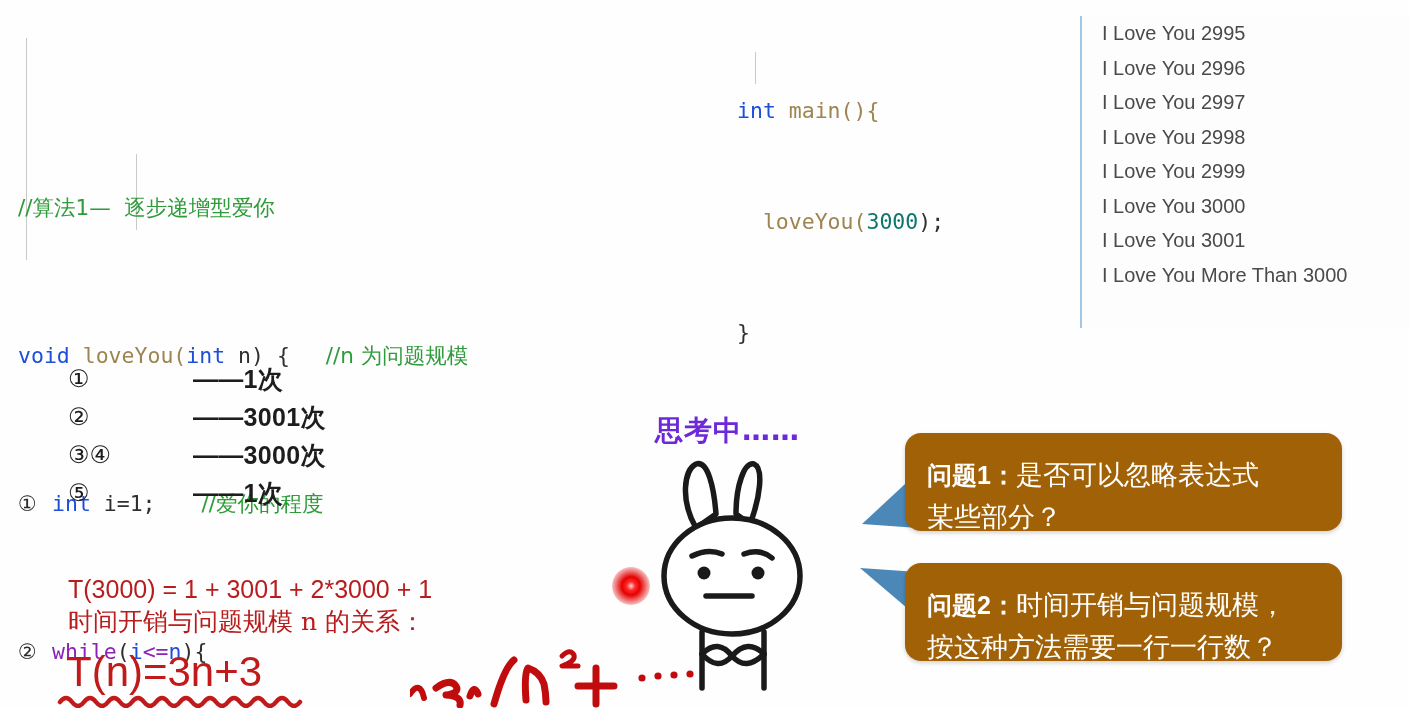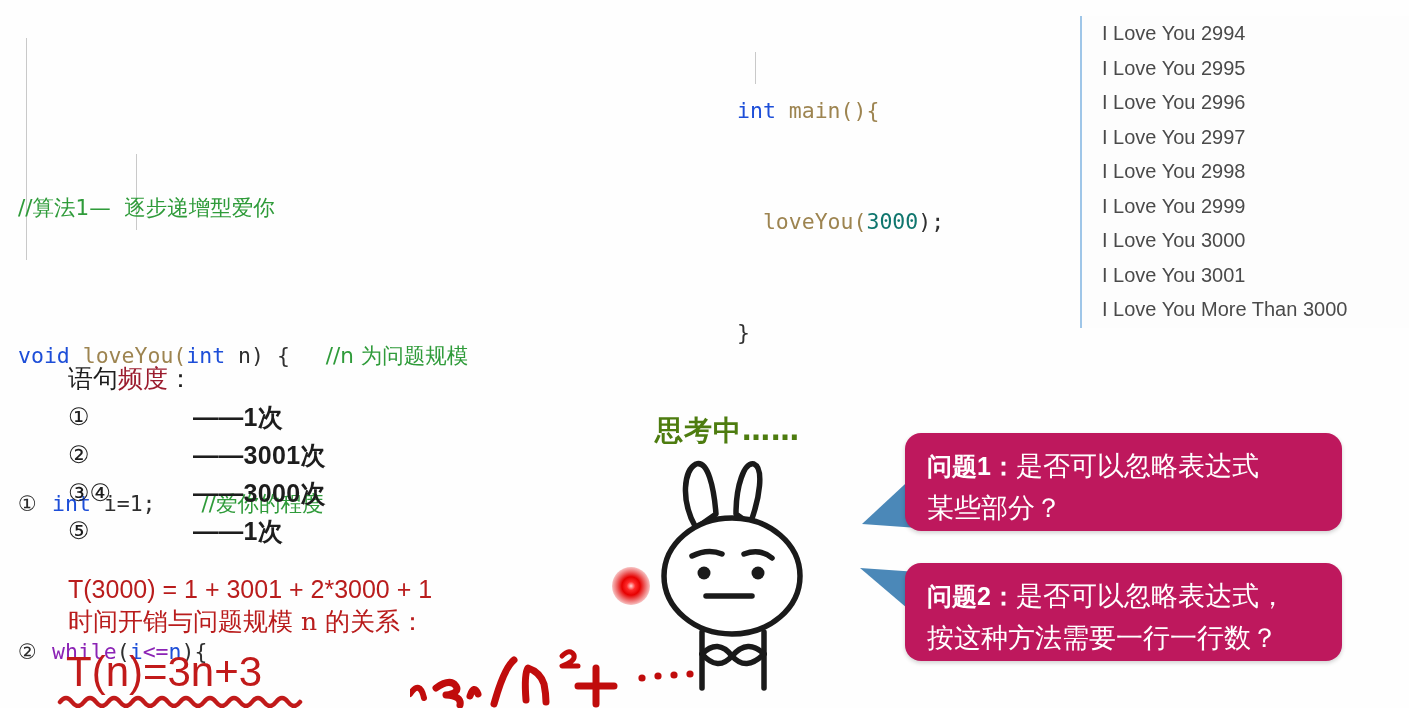--- a/index.html
+++ b/index.html
@@ -163,7 +163,6 @@
   </div>
 
   <div class="console">
-    <div class="console-line">I Love You 2994</div>
     <div class="console-line">I Love You 2995</div>
     <div class="console-line">I Love You 2996</div>
     <div class="console-line">I Love You 2997</div>

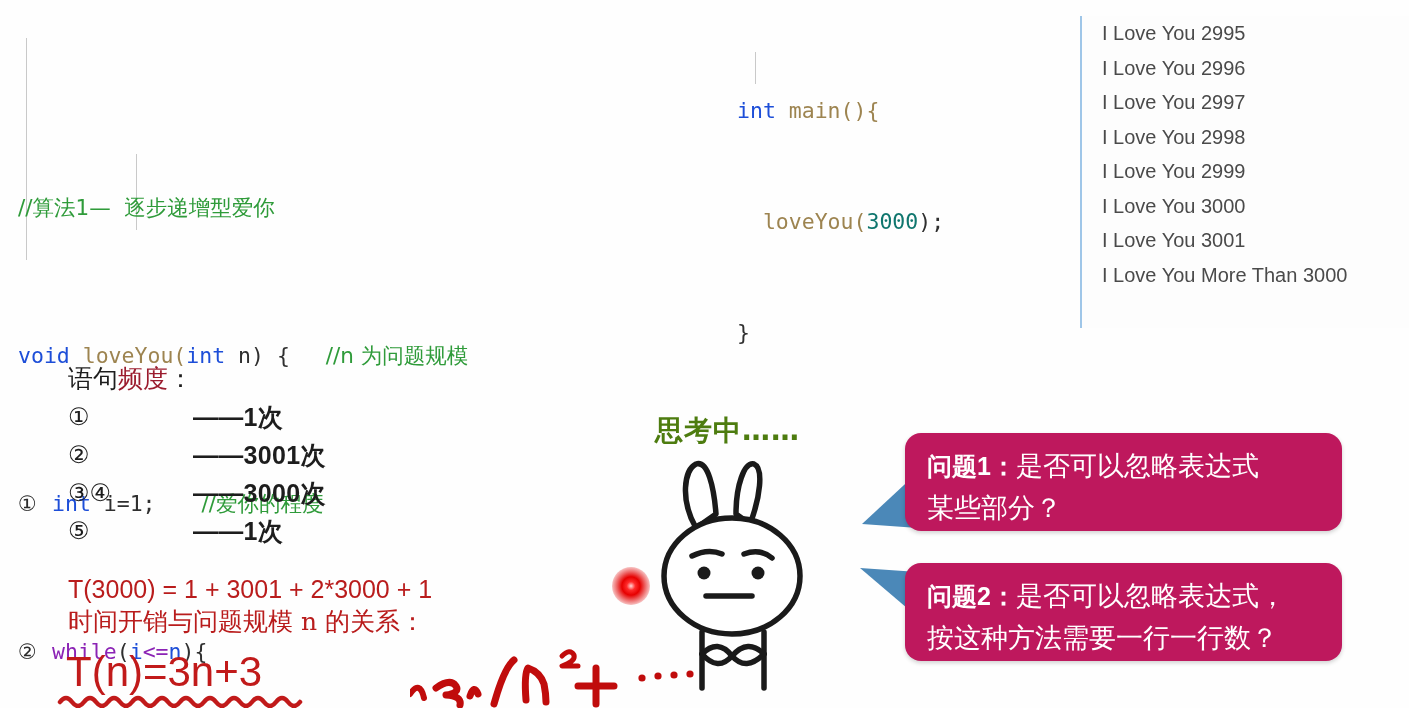--- a/index.html
+++ b/index.html
@@ -174,7 +174,6 @@
   </div>
 
   <div class="freq">
-    <div class="freq-title"><span>语句</span><span class="hl">频度</span><span>：</span></div>
     <div class="freq-row">
         <span class="freq-mark">①</span>
         <span class="freq-val">——1次</span>

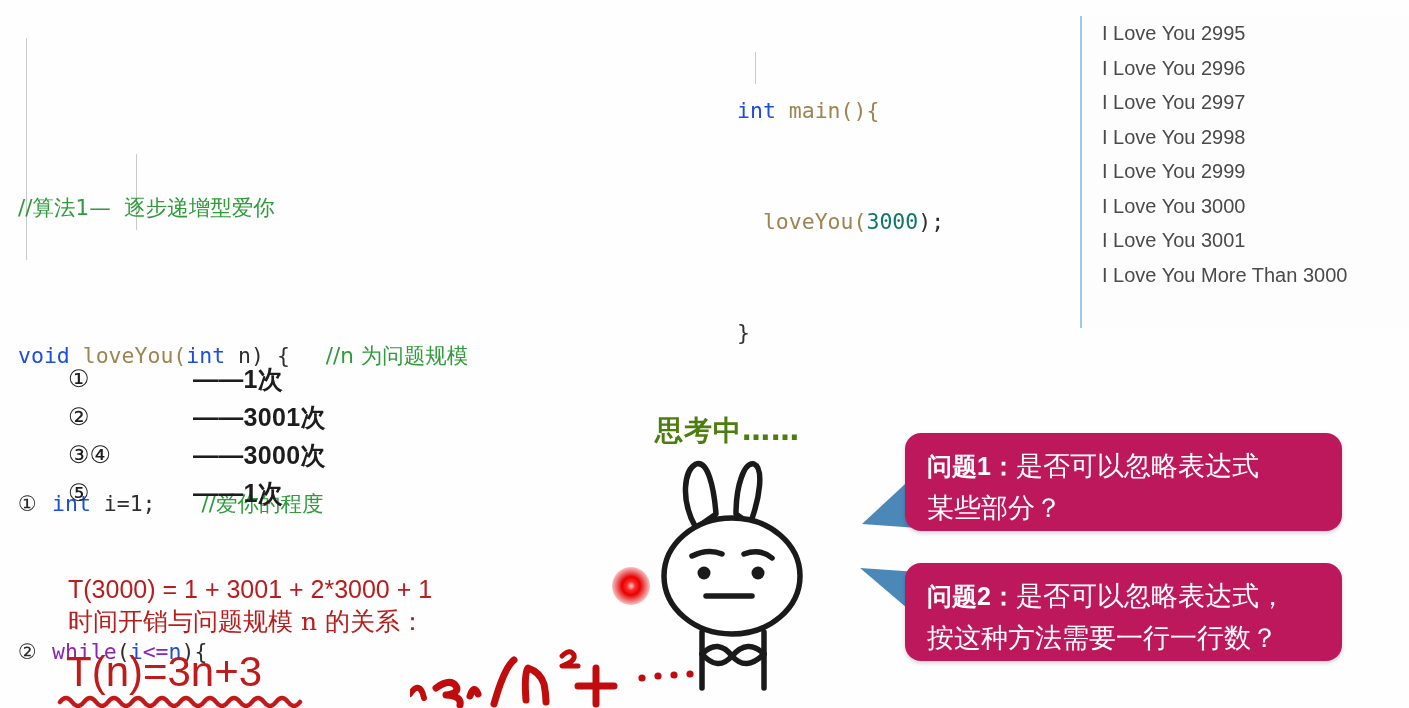--- a/index.html
+++ b/index.html
@@ -97,7 +97,7 @@
   .think-text{
     position:absolute;left:655px;top:412px;
     font-family:"DejaVu Sans","Liberation Sans",sans-serif;
-    font-size:28px;font-weight:700;color:#4d7c0f;letter-spacing:1px;
+    font-size:28px;font-weight:700;color:#6d28d9;letter-spacing:1px;
     white-space:nowrap;
   }
   .bunny{position:absolute;left:640px;top:448px;}

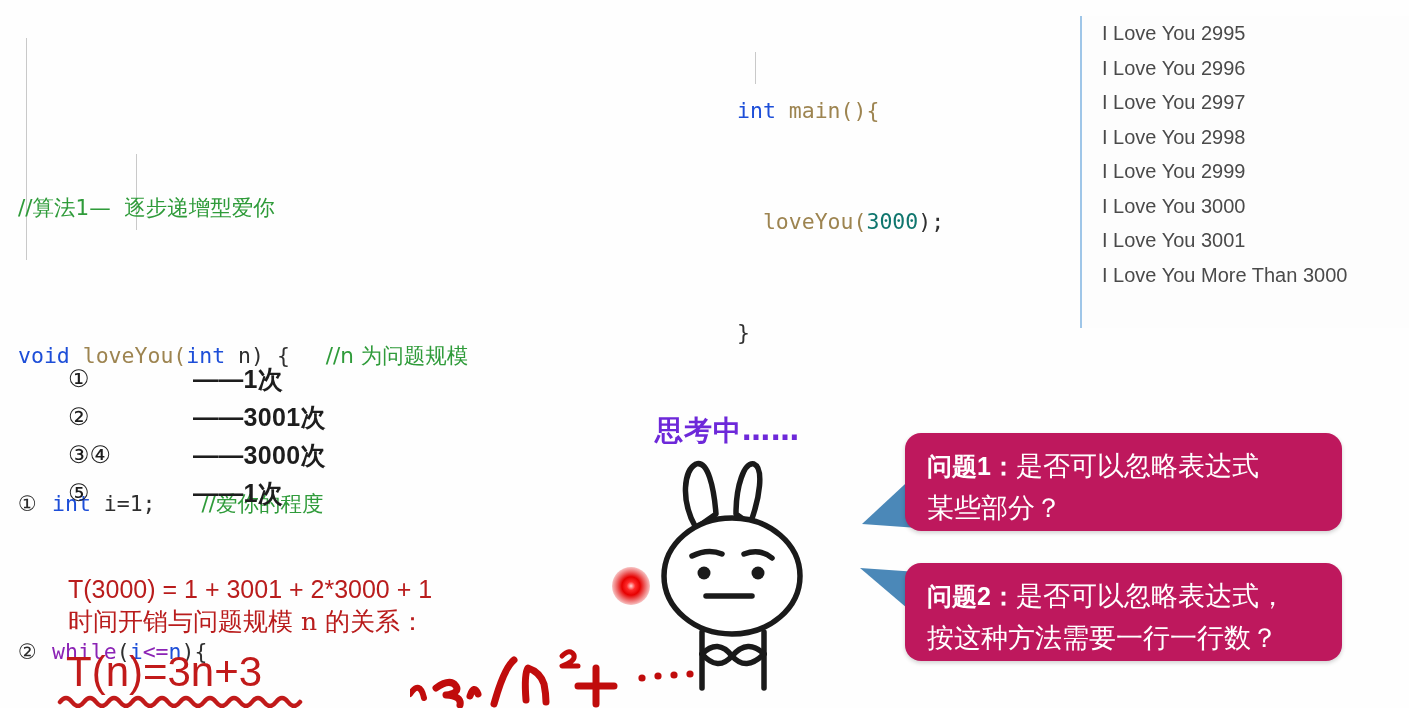--- a/index.html
+++ b/index.html
@@ -112,12 +112,12 @@
   
   .bubble{
     position:absolute;
-    background:#be185d;
+    background:#a16207;
     border-radius:16px;
     color:#ffffff;
     font-family:"DejaVu Serif","Liberation Serif",serif;
     font-size:27px;line-height:42px;
-    padding:12px 20px 14px 22px;
+    padding:21px 20px 14px 22px;
     box-sizing:border-box;
     box-shadow:0 2px 4px rgba(0,0,0,.18);
   }

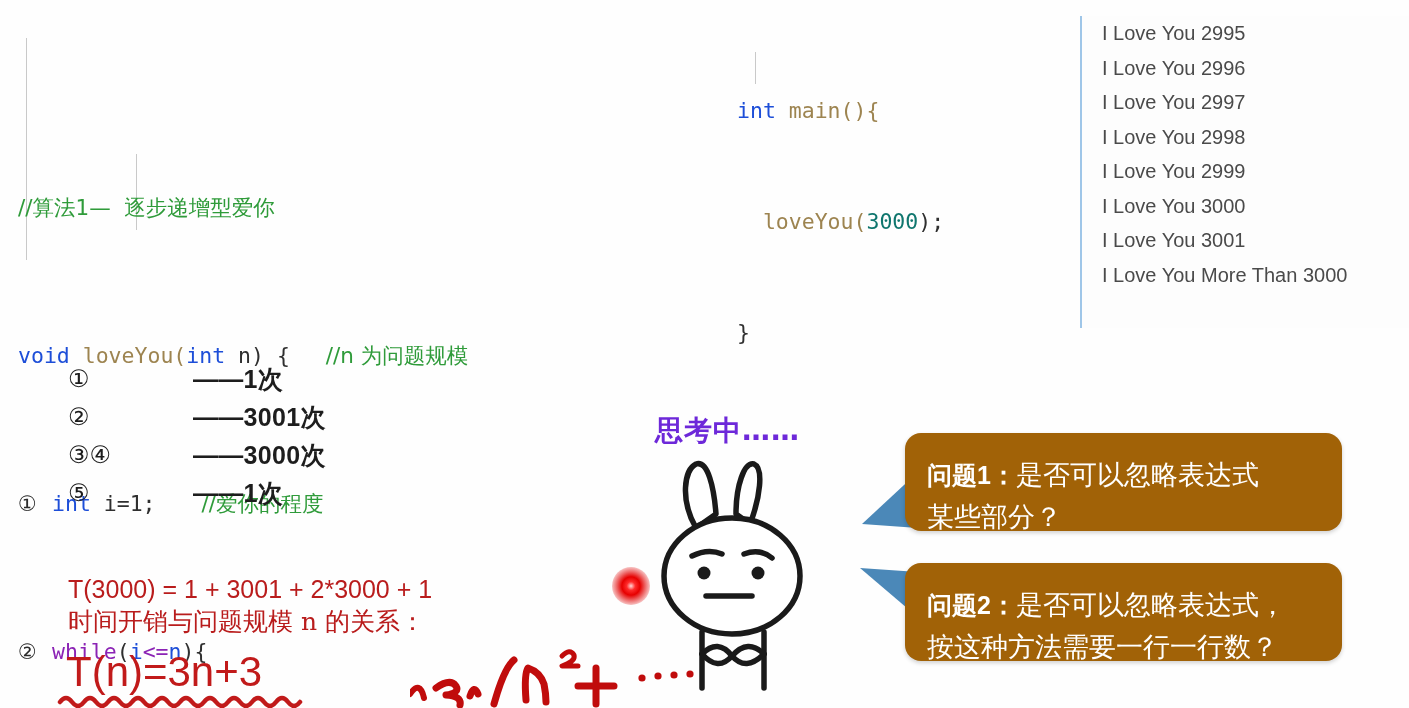--- a/index.html
+++ b/index.html
@@ -257,7 +257,7 @@
     <path d="M60,6 L2,2 L56,48 Z" fill="#4b88b8"></path>
   </svg>
   <div class="bubble" id="bubble2">
-    <div class="bline"><b>问题2：</b><span>是否可以忽略表达式，</span></div>
+    <div class="bline"><b>问题2：</b><span>时间开销与问题规模，</span></div>
     <div class="bline">按这种方法需要一行一行数？</div>
   </div>
 

